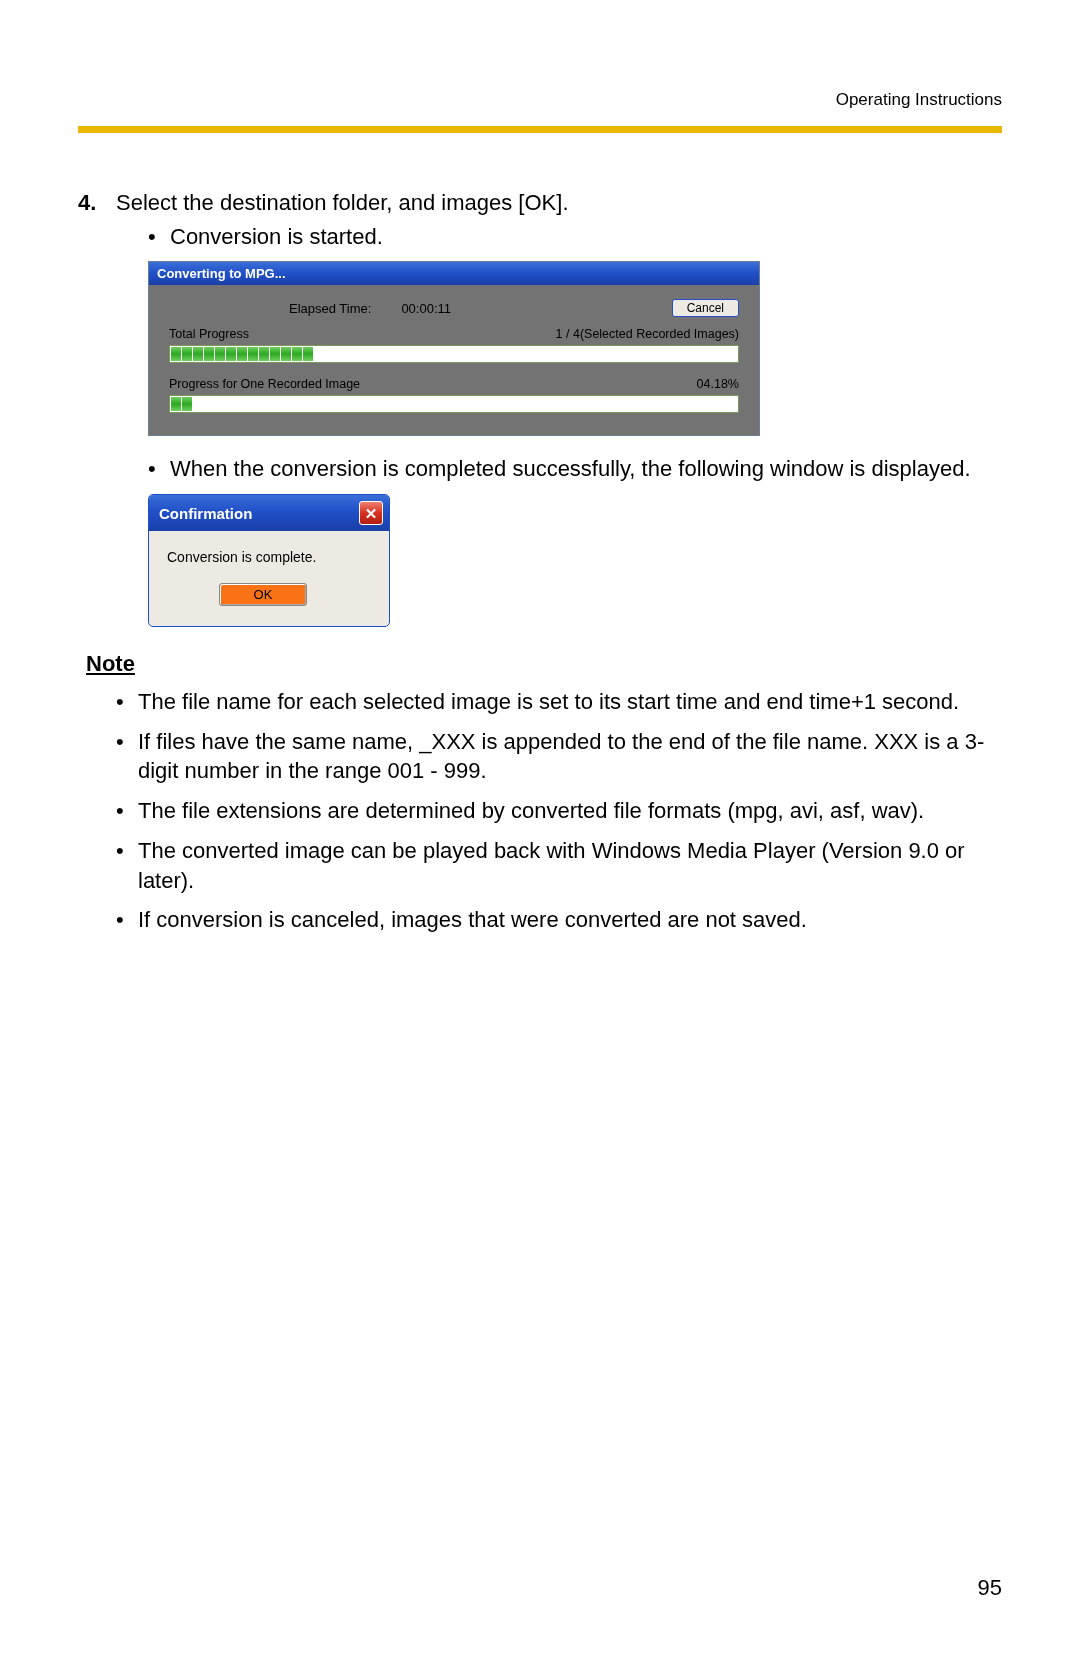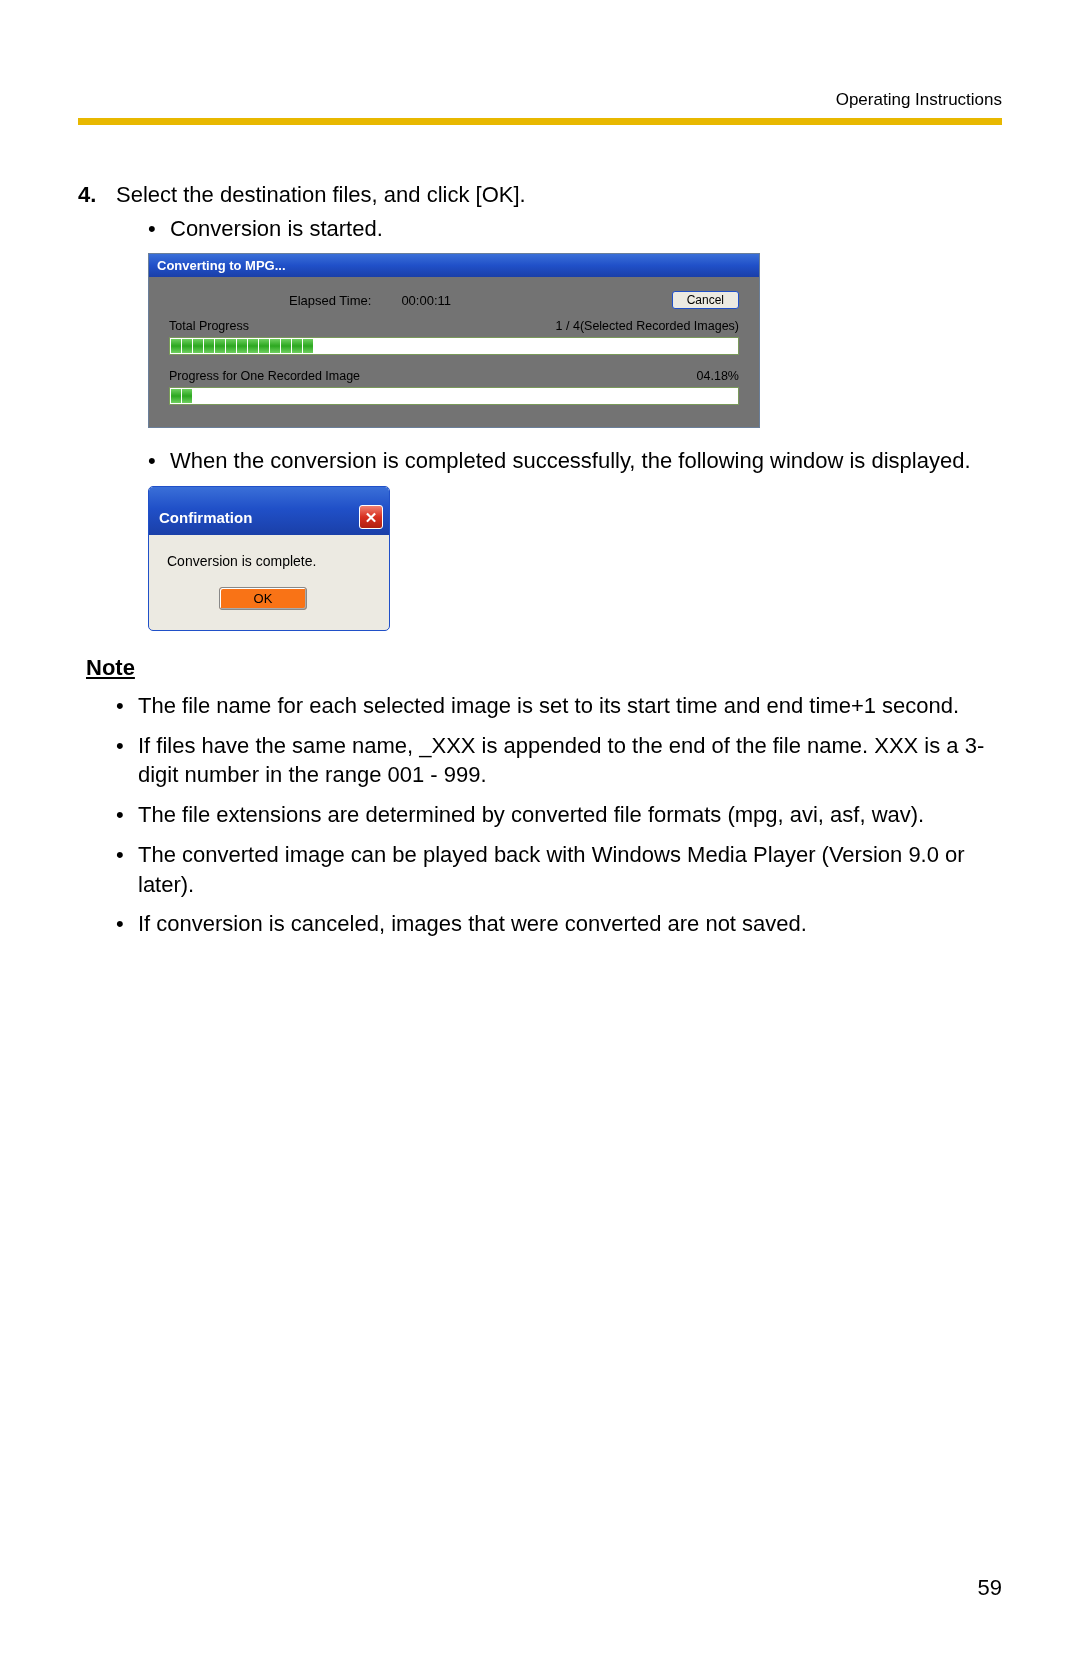--- a/index.html
+++ b/index.html
@@ -23,7 +23,7 @@
     text-align: right;
     font-size: 17px;
     color: #000;
-    margin-bottom: 8px;
+    margin-bottom: 16px;
   }
   .header-rule {
     height: 7px;

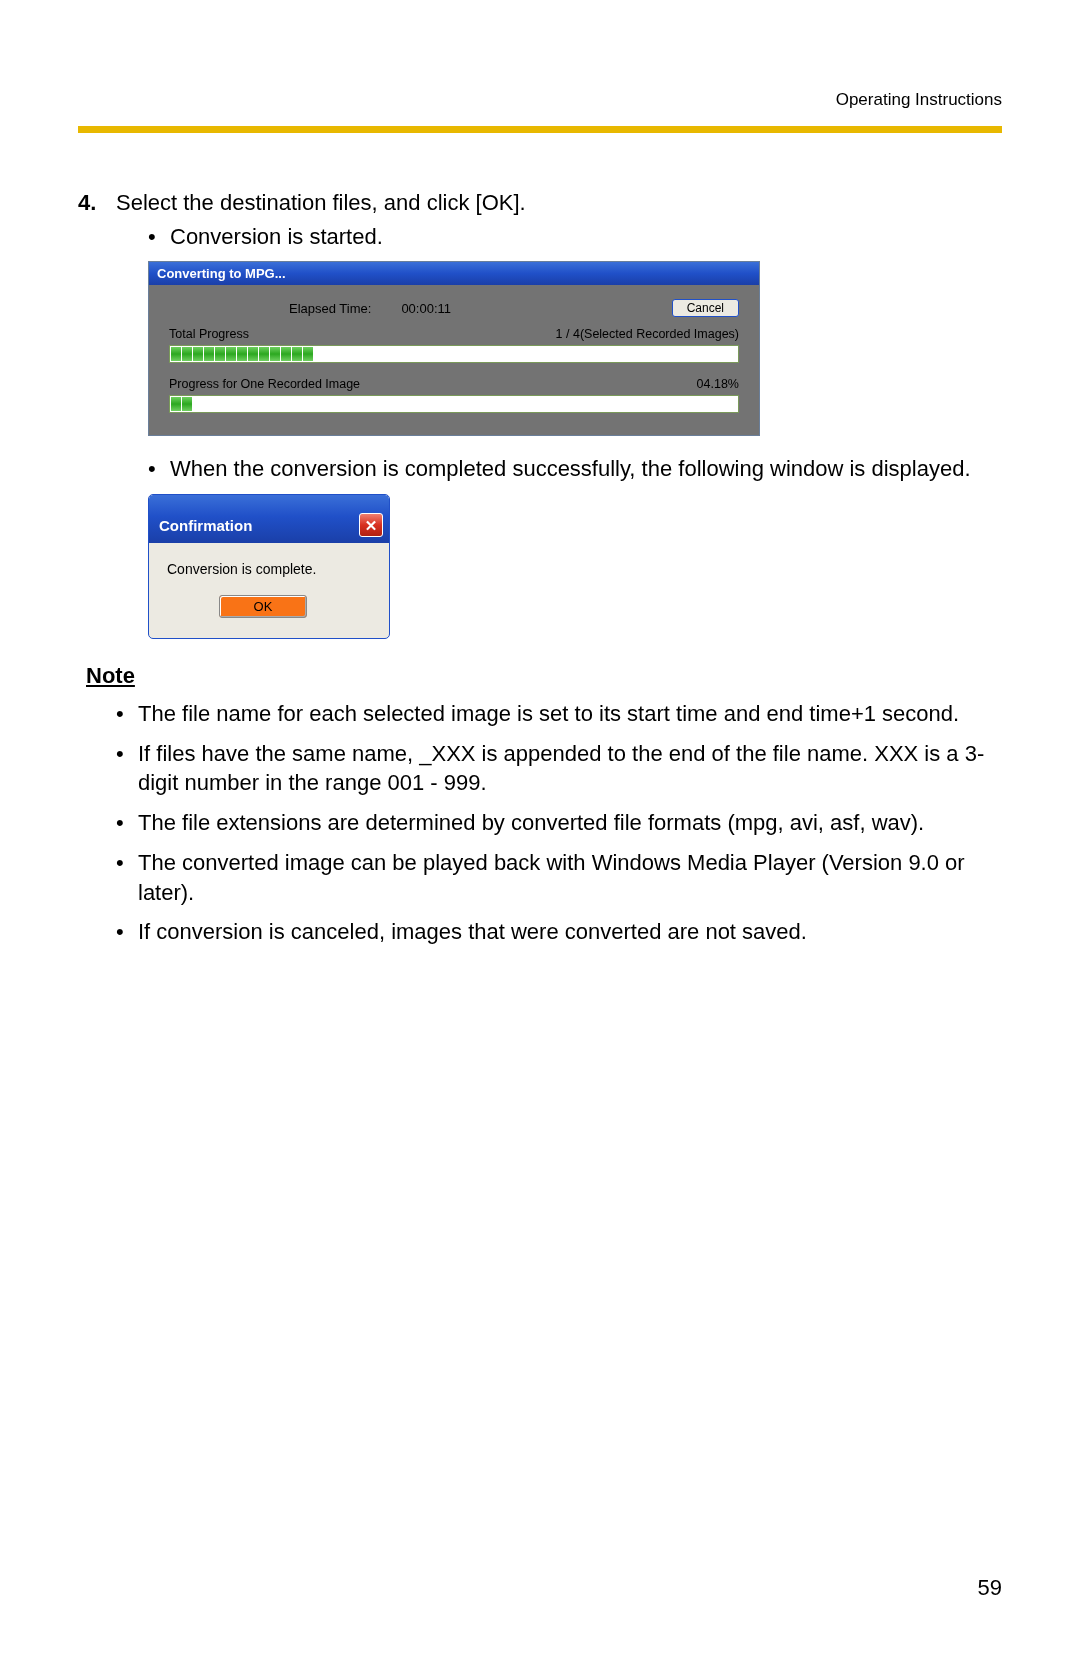--- a/index.html
+++ b/index.html
@@ -227,7 +227,7 @@
 
   <div class="step-row">
     <div class="step-num">4.</div>
-    <div class="step-text">Select the destination files, and click [OK].</div>
+    <div class="step-text">Select the destination folder, and images [OK].</div>
   </div>
 
   <div class="sub-list">

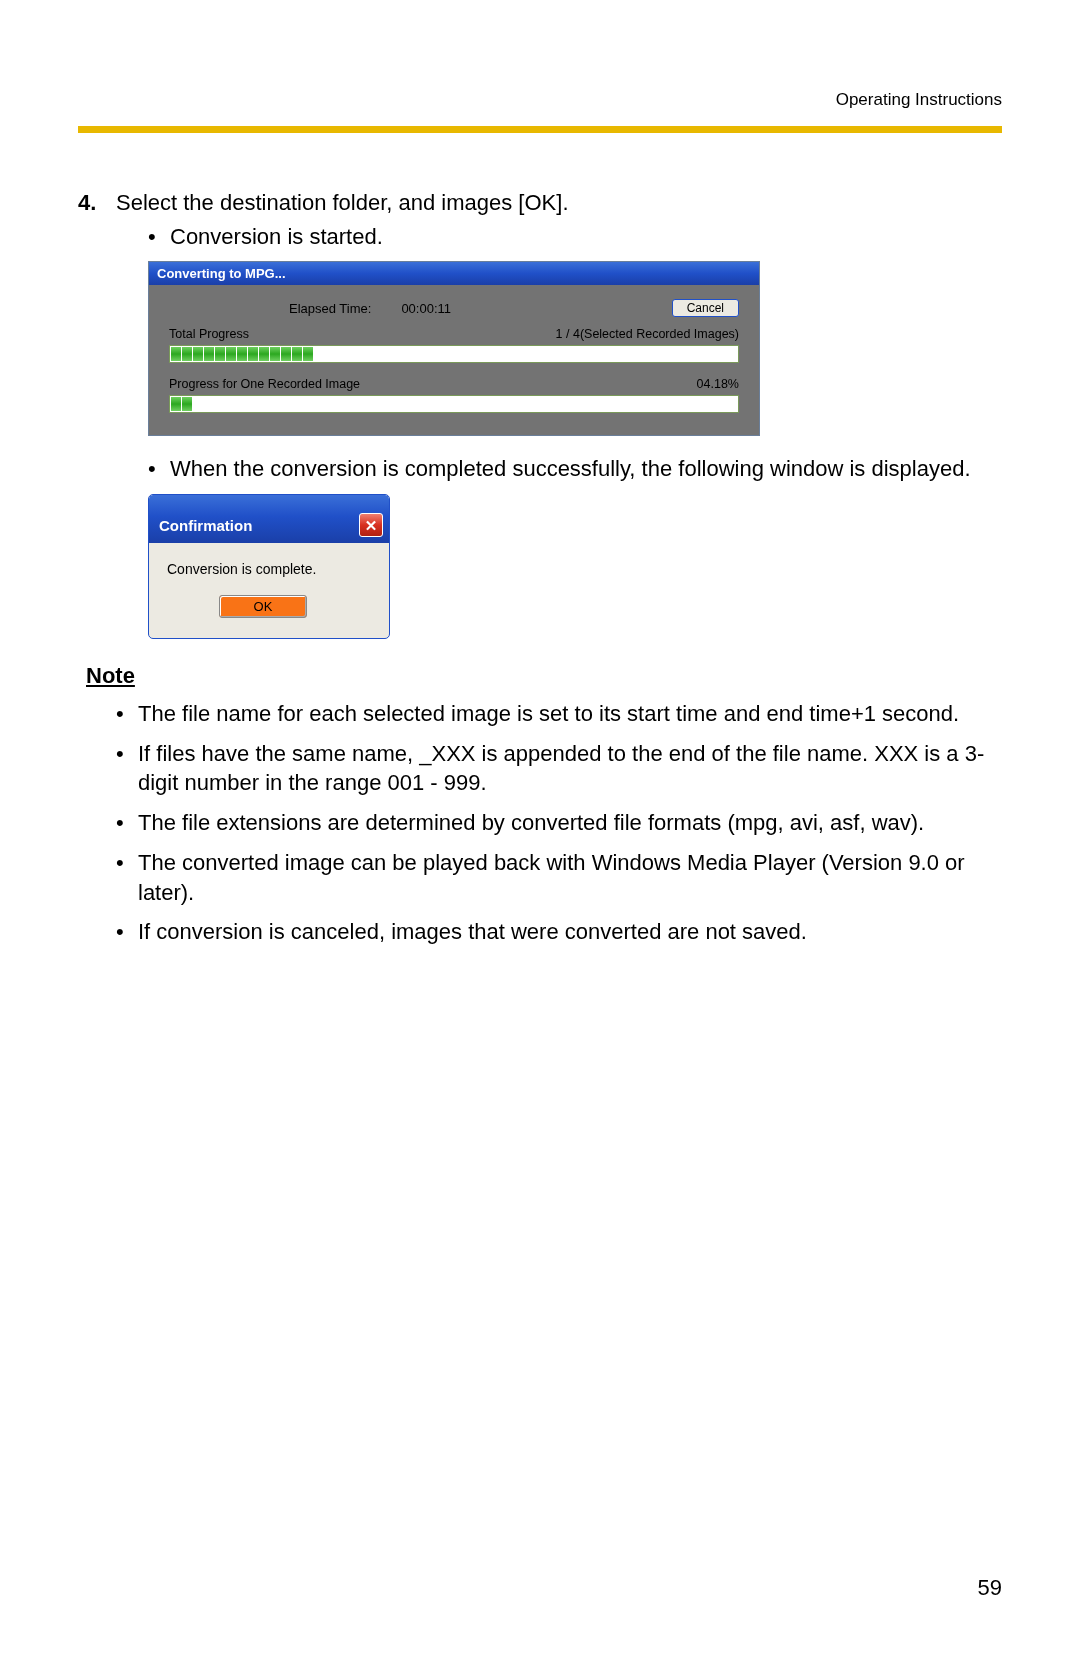--- a/index.html
+++ b/index.html
@@ -154,7 +154,7 @@
     color: #fff;
     font-weight: bold;
     font-size: 15px;
-    padding: 18px 6px 6px 10px;
+    padding: 6px 6px 6px 10px;
     display: flex;
     align-items: center;
     justify-content: space-between;

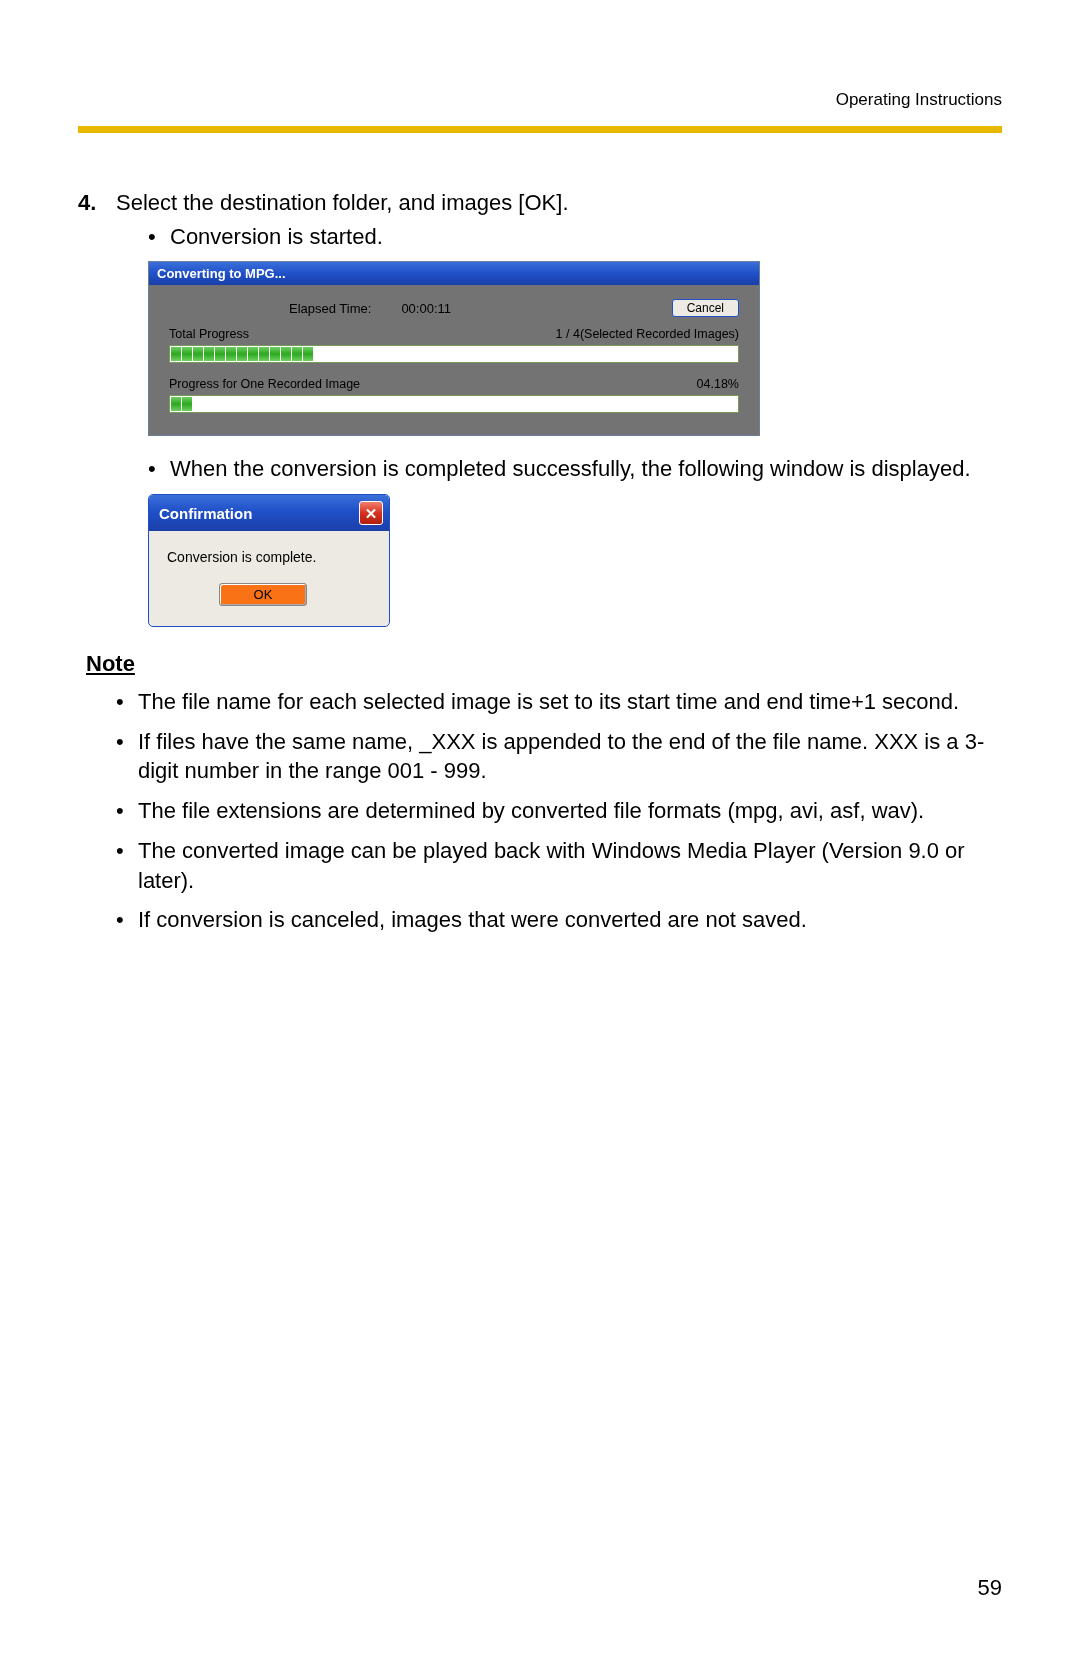--- a/index.html
+++ b/index.html
@@ -330,7 +330,7 @@
     </div>
   </div>
 
-  <div class="page-number">59</div>
+  <div class="page-number">95</div>
 </div>
 
 </body></html>

